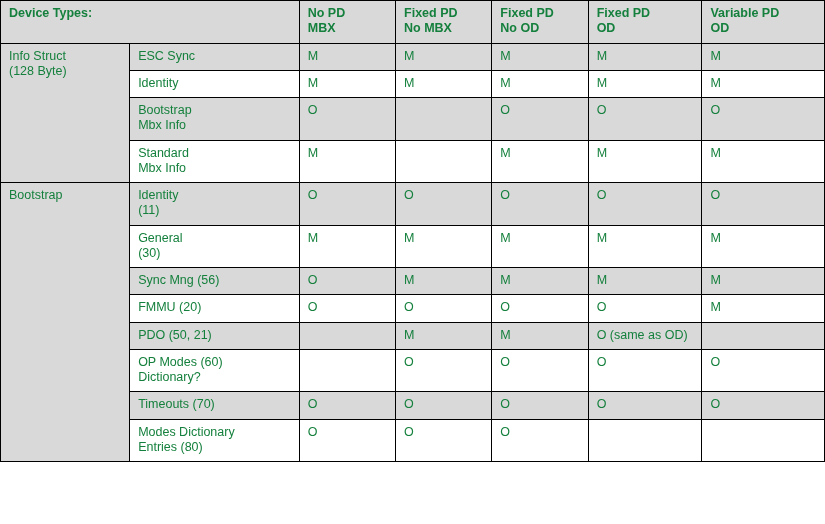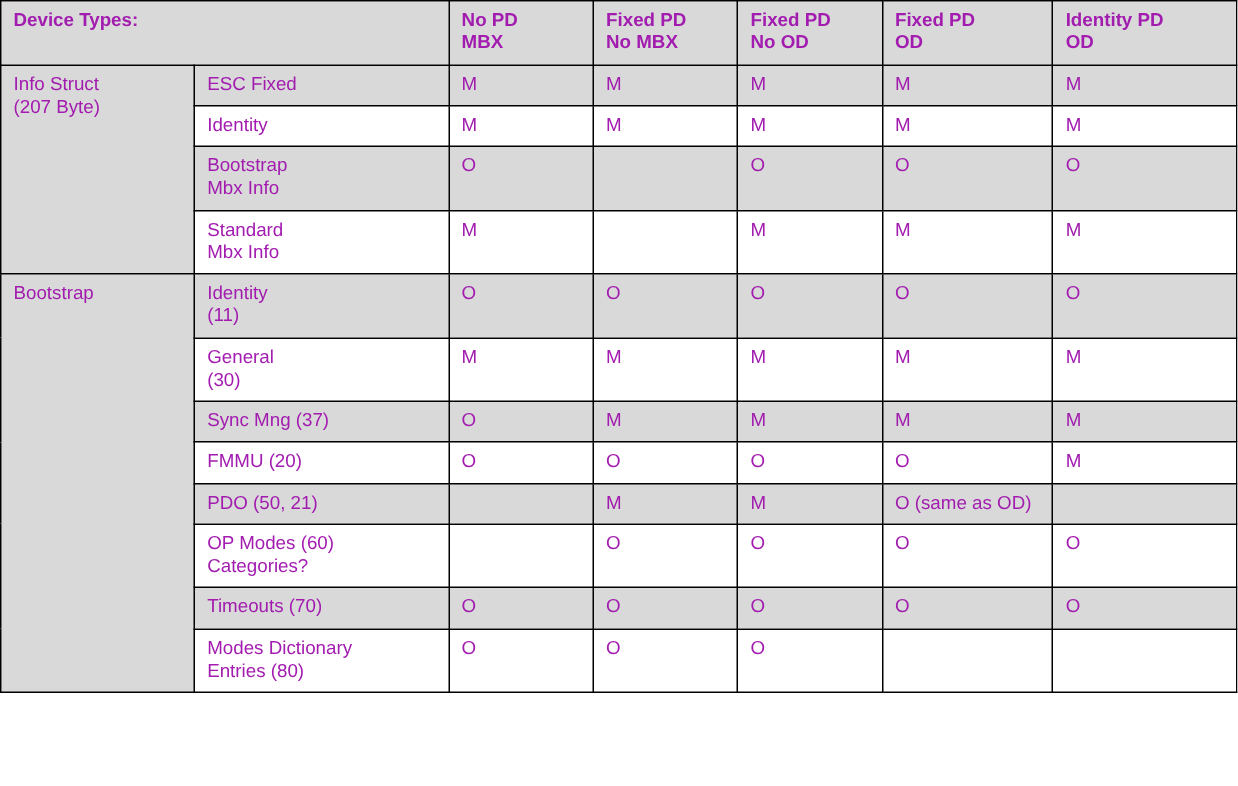--- a/index.html
+++ b/index.html
@@ -18,7 +18,7 @@
     width: 825px;
     table-layout: fixed;
     font-size: 12.5px;
-    color: #a21caf;
+    color: #15803d;
   }
   #device-table td, #device-table th {
     border: 1px solid #000000;

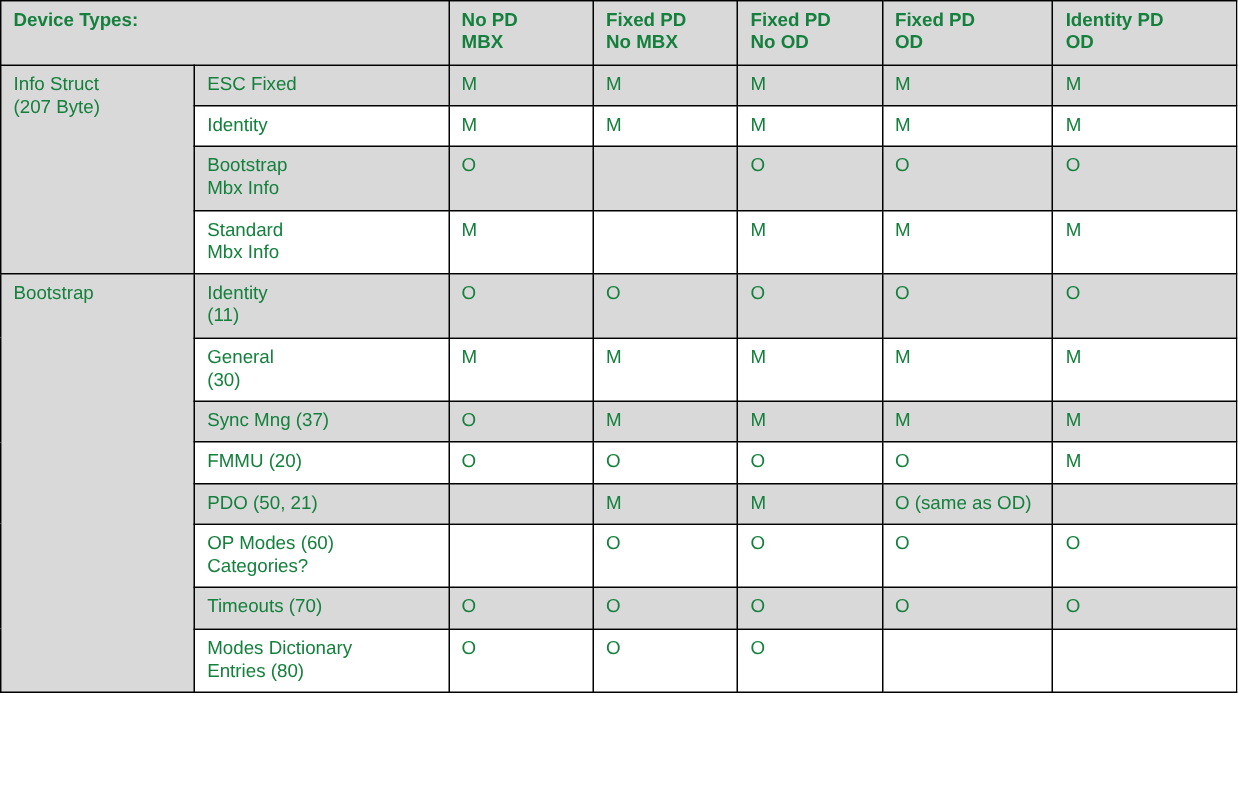--- a/index.html
+++ b/index.html
@@ -87,7 +87,7 @@
         <span class="line2">OD</span>
       </th>
       <th>
-        <span class="line2">Identity PD</span>
+        <span class="line2">Variable PD</span>
         <span class="line2">OD</span>
       </th>
     </tr>

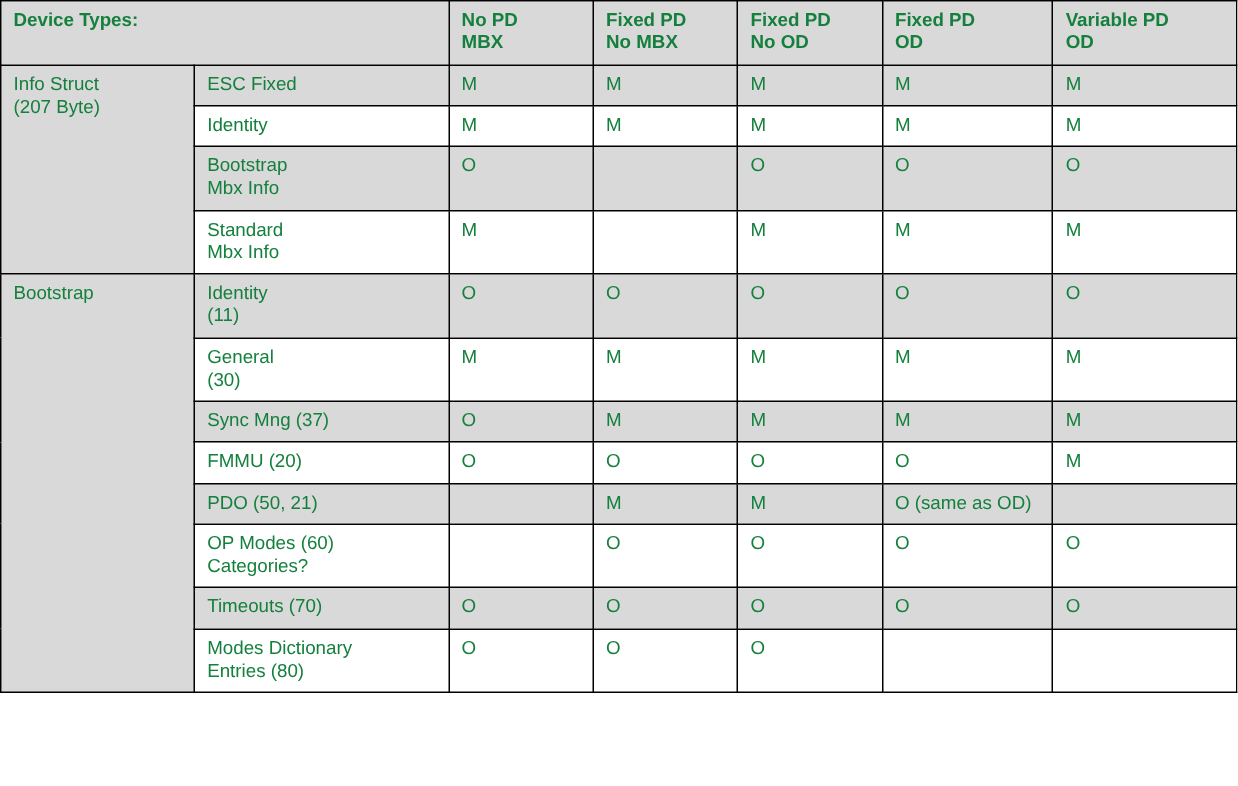--- a/index.html
+++ b/index.html
@@ -100,7 +100,7 @@
         <span class="line2">(207 Byte)</span>
       </td>
       <td class="cell-grey">
-        <span class="line2">ESC Fixed</span>
+        <span class="line2">ESC Sync</span>
       </td>
       <td class="cell-grey cell-val">M</td>
       <td class="cell-grey cell-val">M</td>

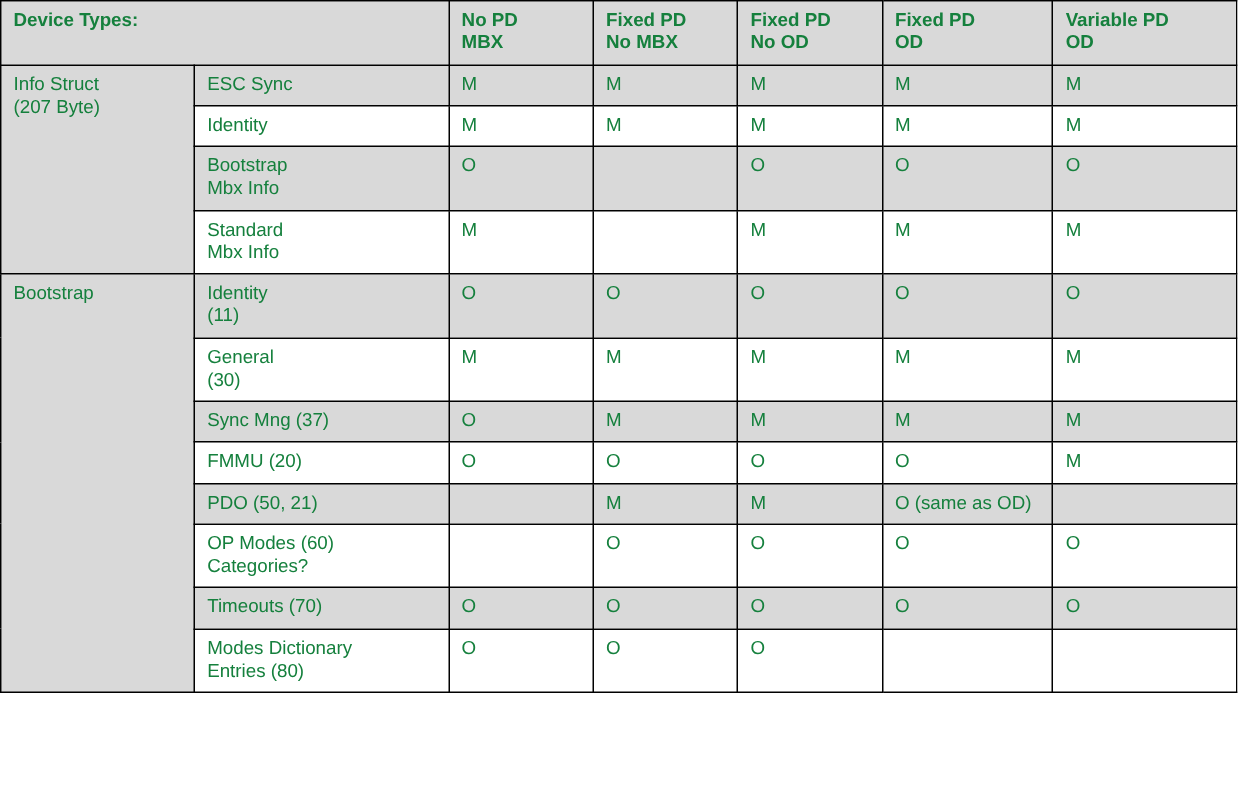--- a/index.html
+++ b/index.html
@@ -97,7 +97,7 @@
     <tr>
       <td class="rowlabel" rowspan="4">
         <span class="line2">Info Struct</span>
-        <span class="line2">(207 Byte)</span>
+        <span class="line2">(128 Byte)</span>
       </td>
       <td class="cell-grey">
         <span class="line2">ESC Sync</span>

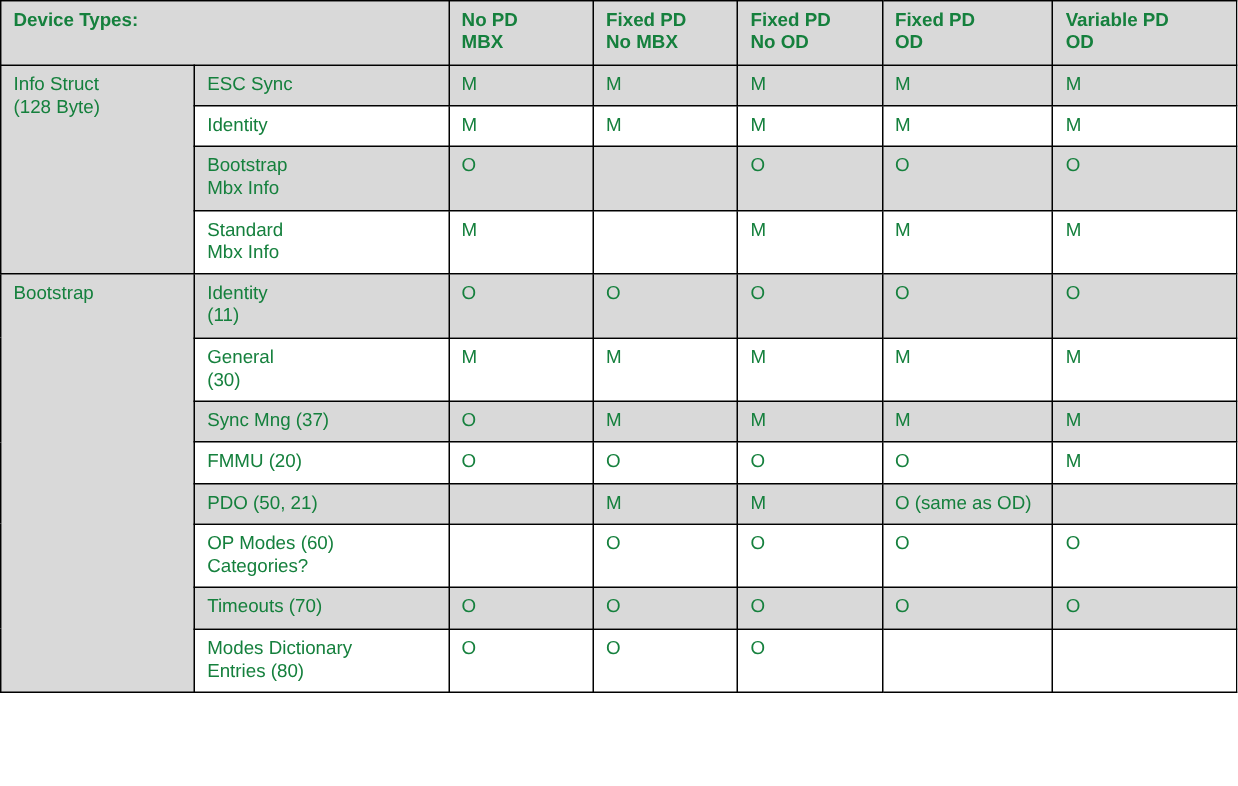--- a/index.html
+++ b/index.html
@@ -168,7 +168,7 @@
     </tr>
     <tr>
       <td class="cell-grey">
-        <span class="line2">Sync Mng (37)</span>
+        <span class="line2">Sync Mng (56)</span>
       </td>
       <td class="cell-grey cell-val">O</td>
       <td class="cell-grey cell-val">M</td>

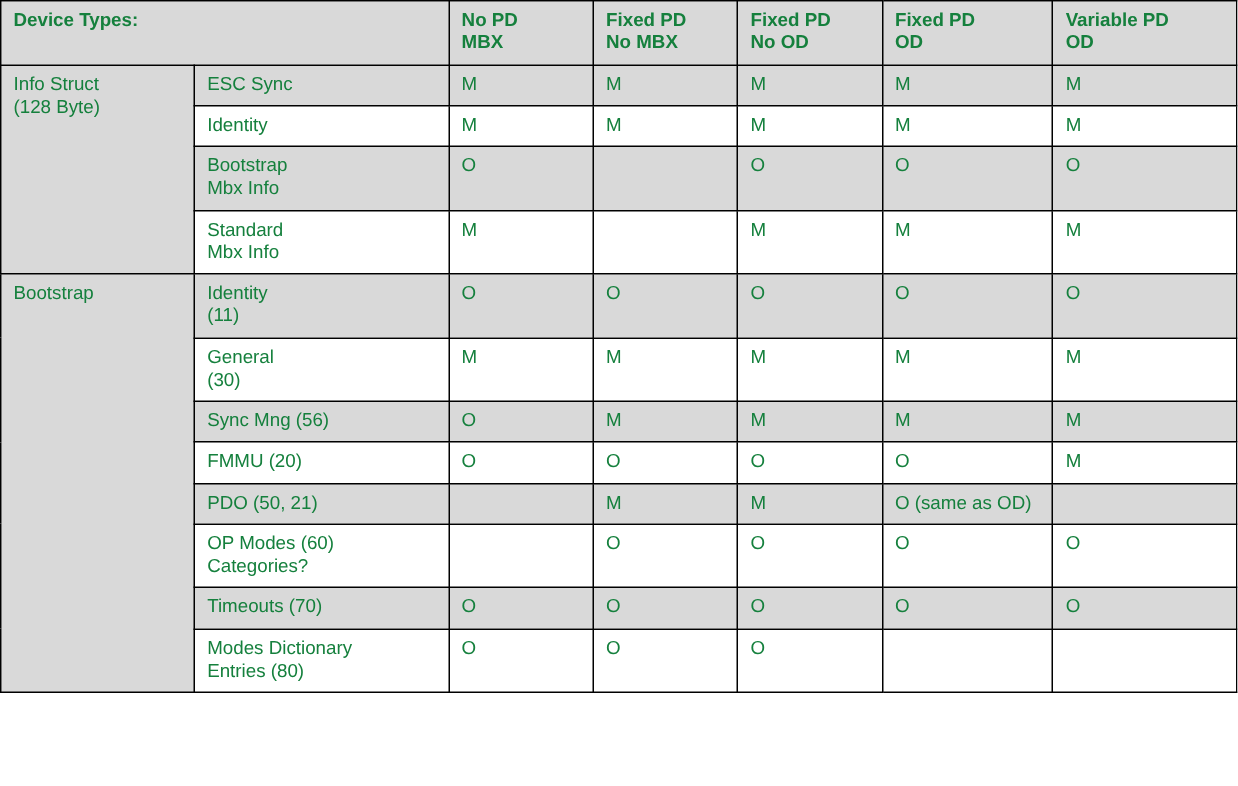--- a/index.html
+++ b/index.html
@@ -199,7 +199,7 @@
     <tr>
       <td class="cell-white">
         <span class="line2">OP Modes (60)</span>
-        <span class="line2">Categories?</span>
+        <span class="line2">Dictionary?</span>
       </td>
       <td class="cell-white cell-val"></td>
       <td class="cell-white cell-val">O</td>

